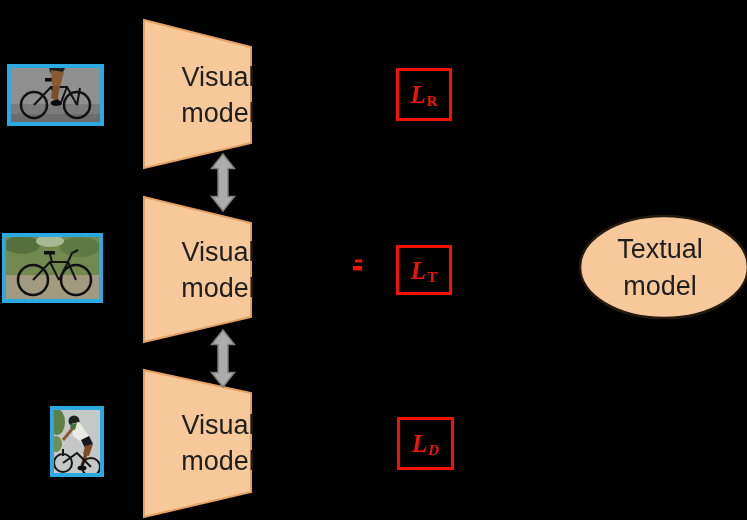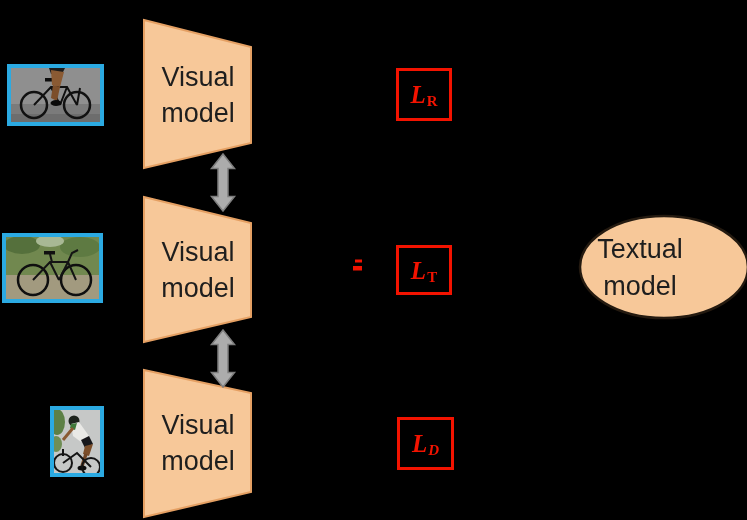--- a/index.html
+++ b/index.html
@@ -11,7 +11,7 @@
   .photo{position:absolute;}
   .vm-label,.tm-label{
     position:absolute;text-align:center;color:#1e1e1e;
-    font-size:27px;line-height:36px;letter-spacing:0px;
+    font-size:27px;line-height:36px;letter-spacing:0px;margin-left:20px;
   }
   .vm-label{width:108px;left:144px;}
   .tm-label{width:168px;left:556px;top:231px;line-height:37px;}

